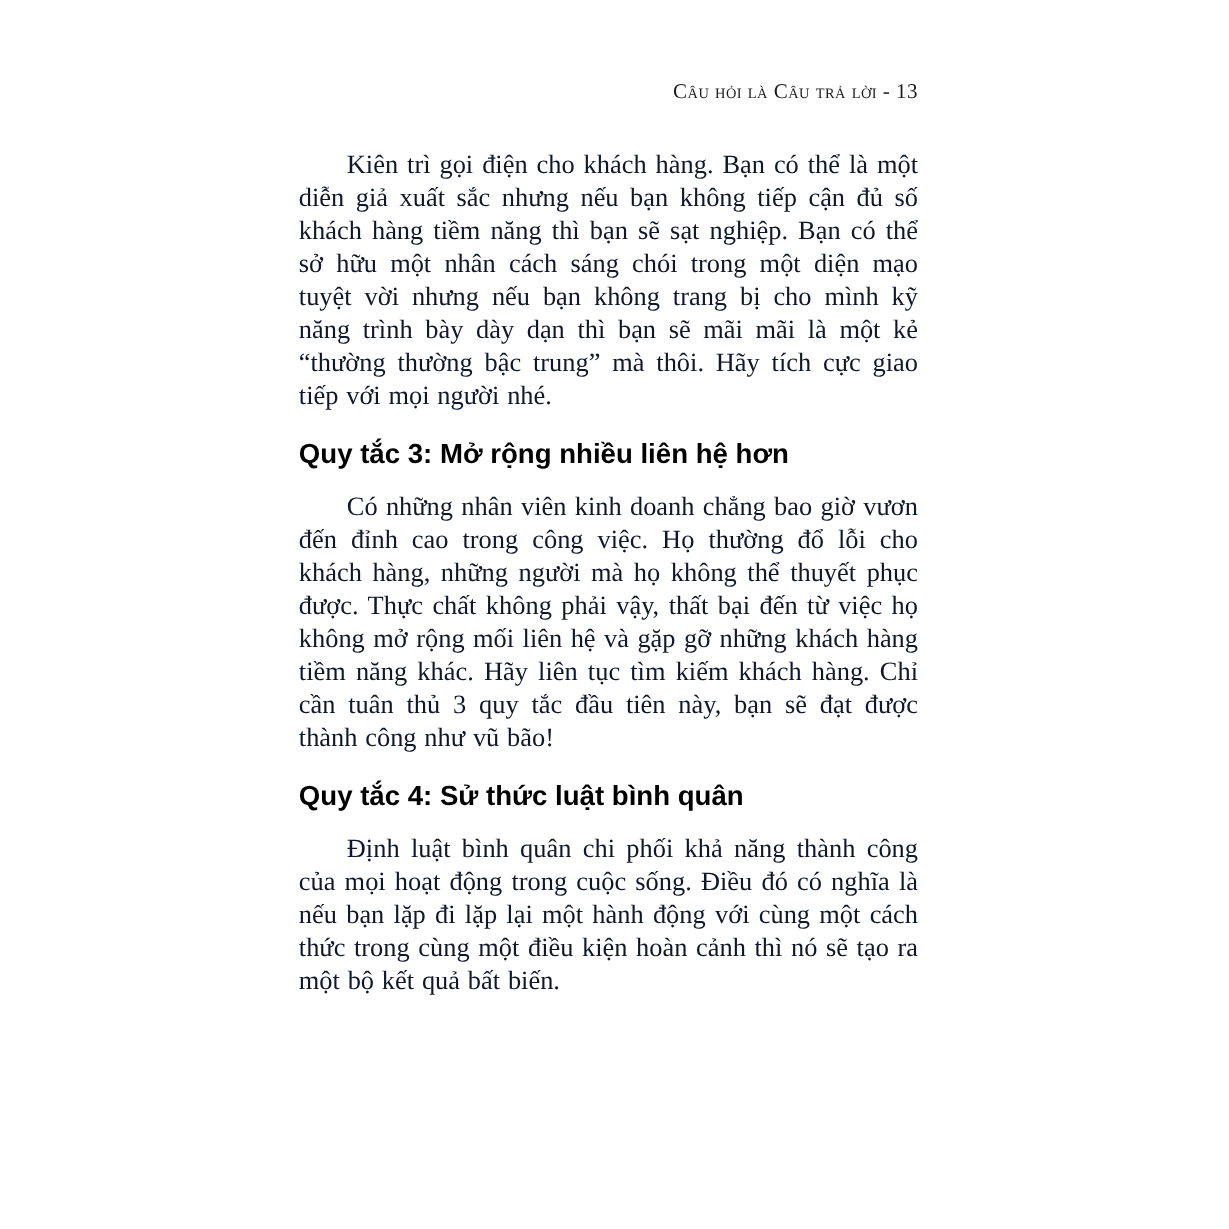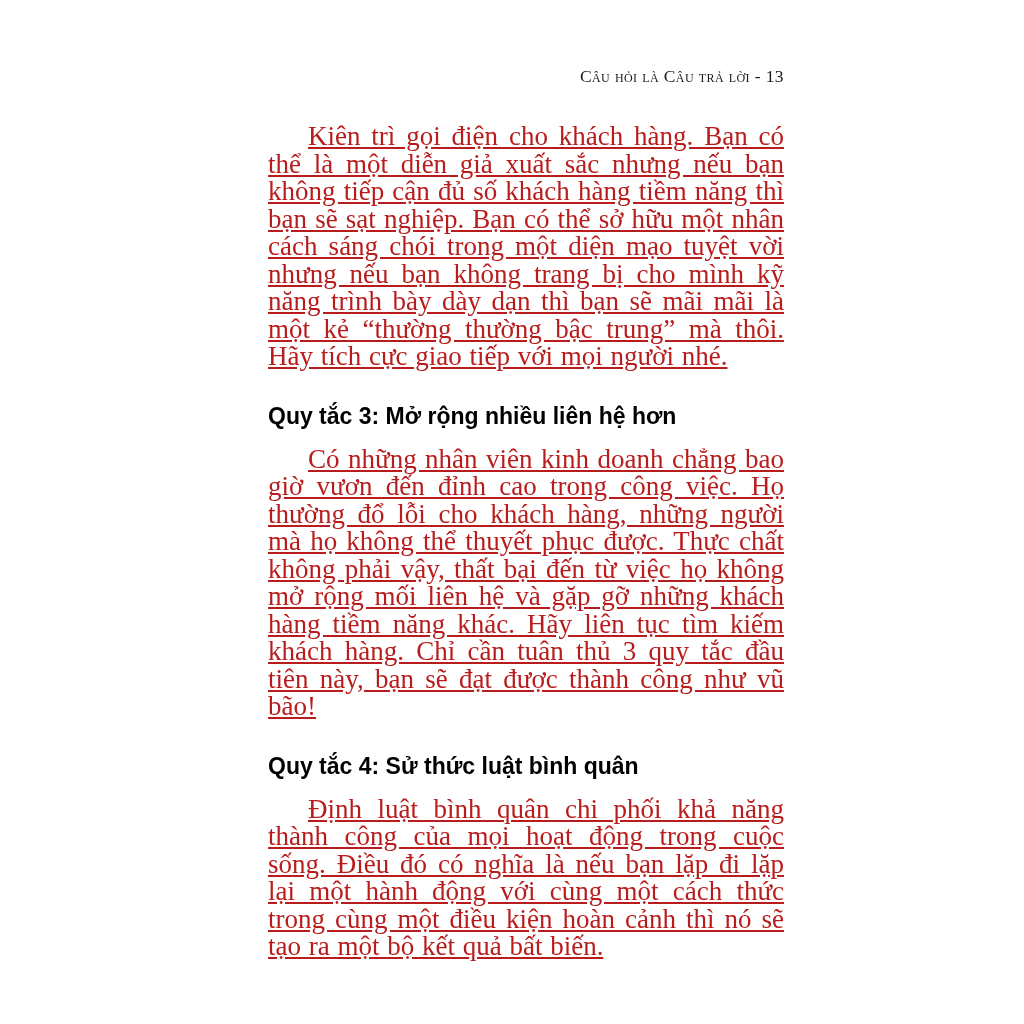--- a/index.html
+++ b/index.html
@@ -18,7 +18,7 @@
   }
   .content {
     position: absolute;
-    left: 268px;
+    left: 249px;
     top: 66px;
     width: 516px;
   }

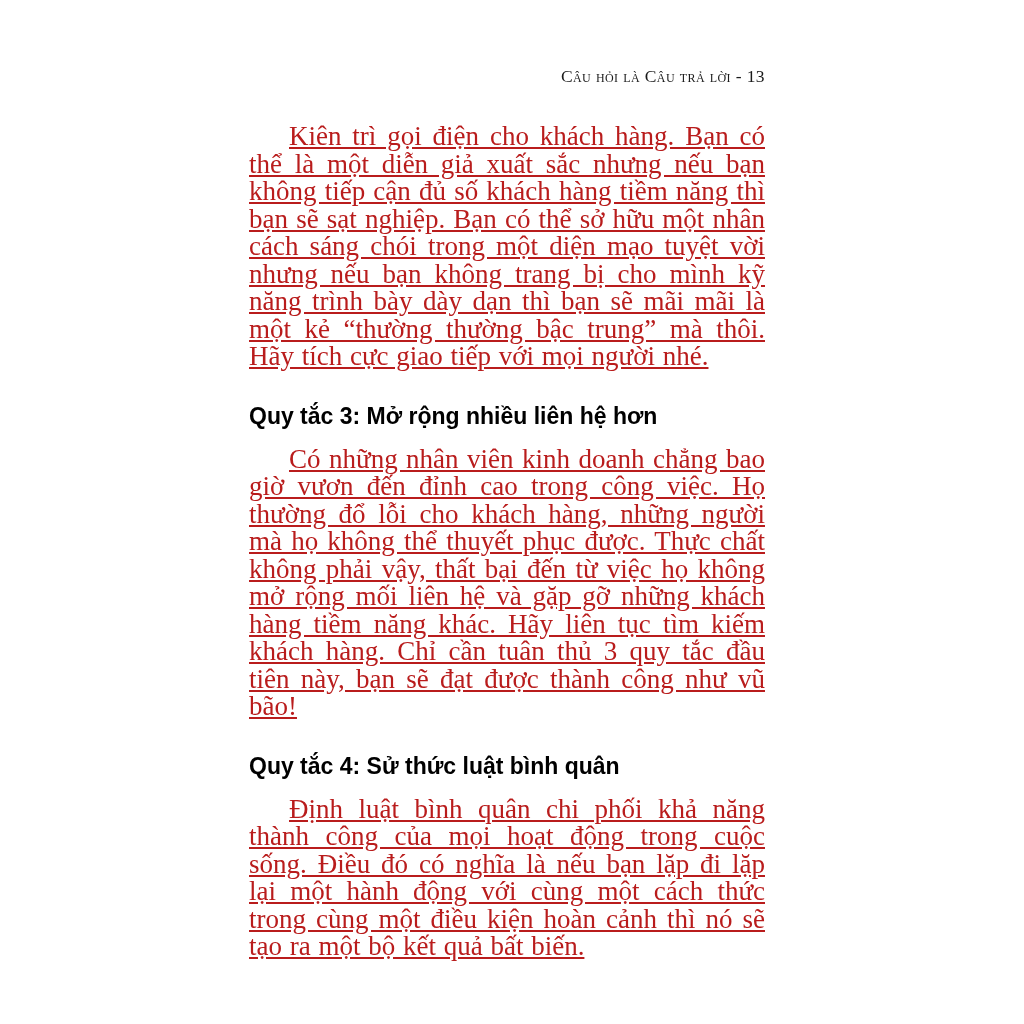--- a/index.html
+++ b/index.html
@@ -44,14 +44,13 @@
   }
   .section-body {
     font-family: "Liberation Serif", serif;
-    font-size: 27px;
+    font-size: 22px;
     line-height: 27.5px;
     text-align: justify;
     text-indent: 40px;
     margin: 0;
-    color: #b91c1c;
+    color: #0f172a;
     word-spacing: 1px;
-    text-decoration: underline;
   }
 </style>
 </head>

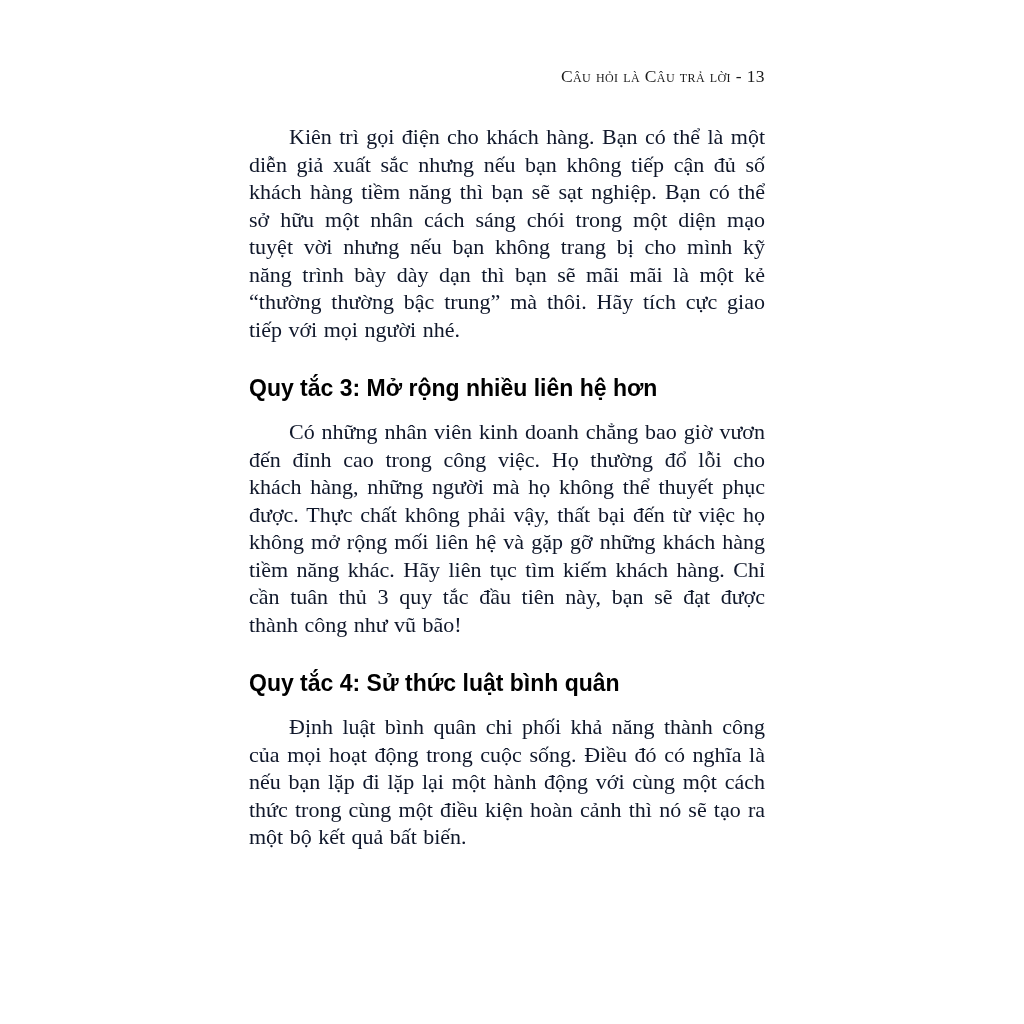--- a/index.html
+++ b/index.html
@@ -40,7 +40,7 @@
     letter-spacing: 0px;
   }
   .section + .section {
-    margin-top: 32px;
+    margin-top: 22px;
   }
   .section-body {
     font-family: "Liberation Serif", serif;

